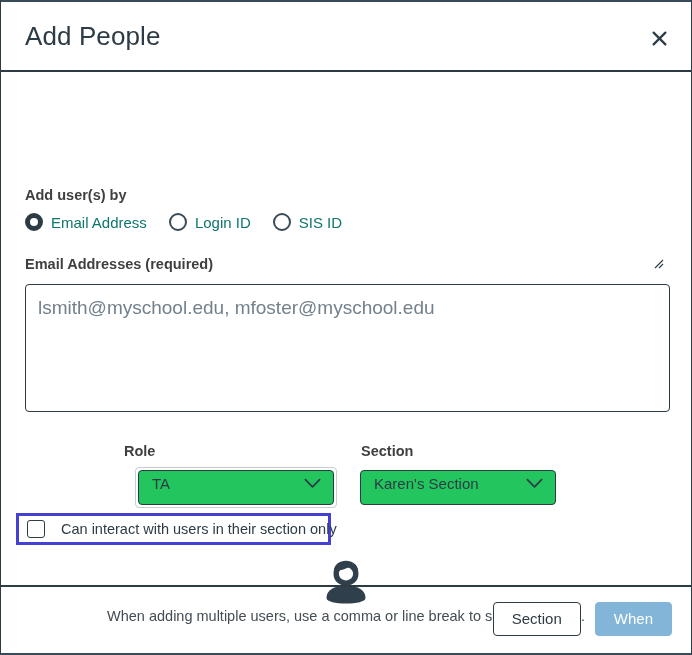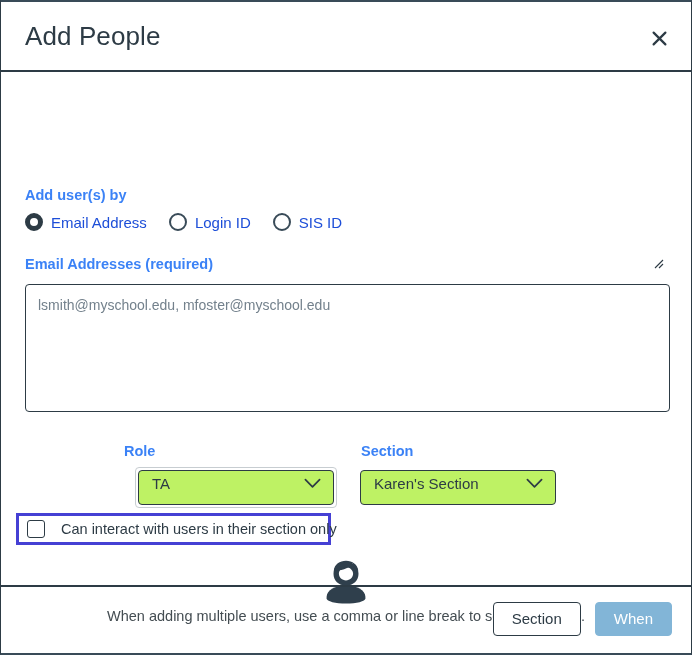--- a/index.html
+++ b/index.html
@@ -69,7 +69,7 @@
   .field-label {
     font-size: 14.5px;
     font-weight: 700;
-    color: #3b82f6;
+    color: #404040;
   }
 
   .addby-label {

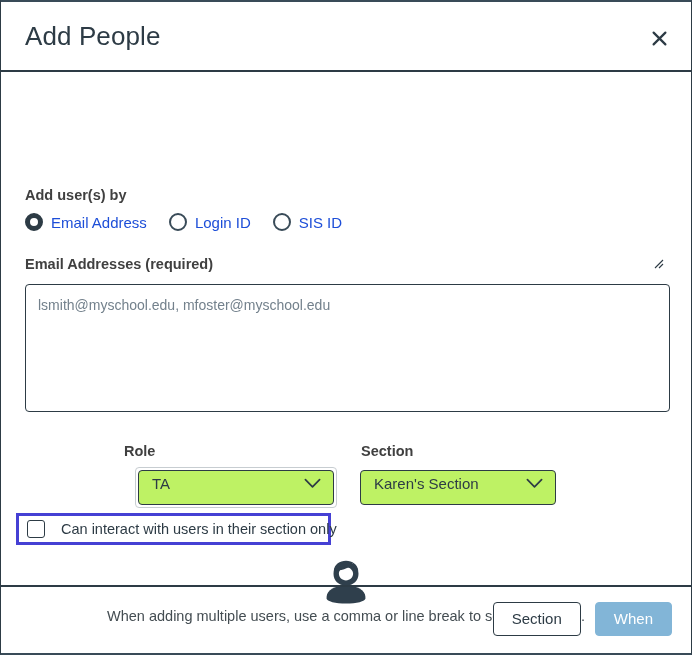--- a/index.html
+++ b/index.html
@@ -110,7 +110,7 @@
   .radio-text {
     margin-left: 8px;
     font-size: 15px;
-    color: #1d4ed8;
+    color: #0f766e;
     white-space: nowrap;
   }
 

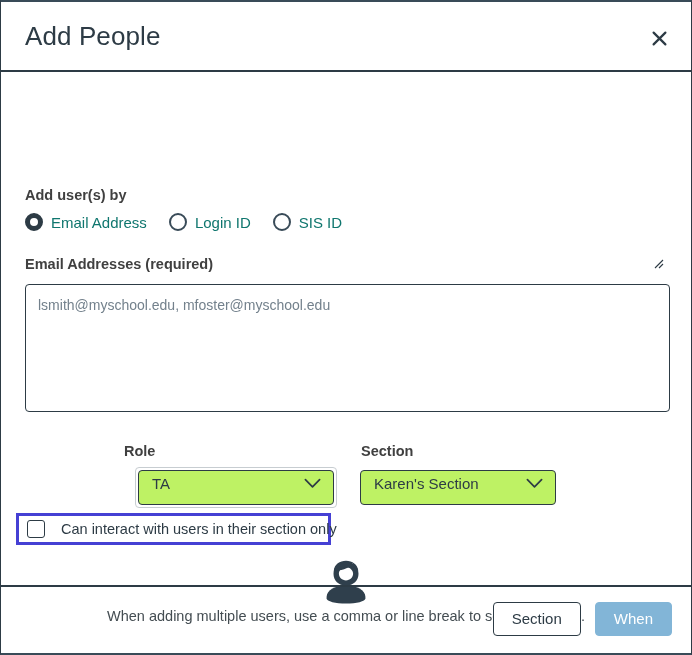--- a/index.html
+++ b/index.html
@@ -131,7 +131,7 @@
     border-radius: 4px;
     background: #ffffff;
     font-family: "Liberation Sans", sans-serif;
-    font-size: 14px;
+    font-size: 19px;
     color: #2d3b45;
     padding: 12px 12px;
     resize: none;

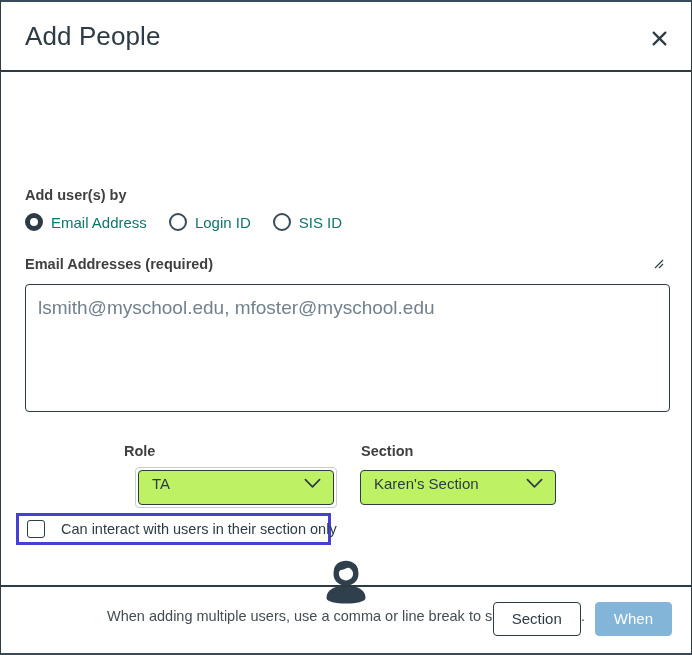--- a/index.html
+++ b/index.html
@@ -176,7 +176,7 @@
     box-sizing: border-box;
     border: 1px solid #2d3b45;
     border-radius: 4px;
-    background: #bef264;
+    background: #22c55e;
     display: flex;
     align-items: center;
     justify-content: space-between;

